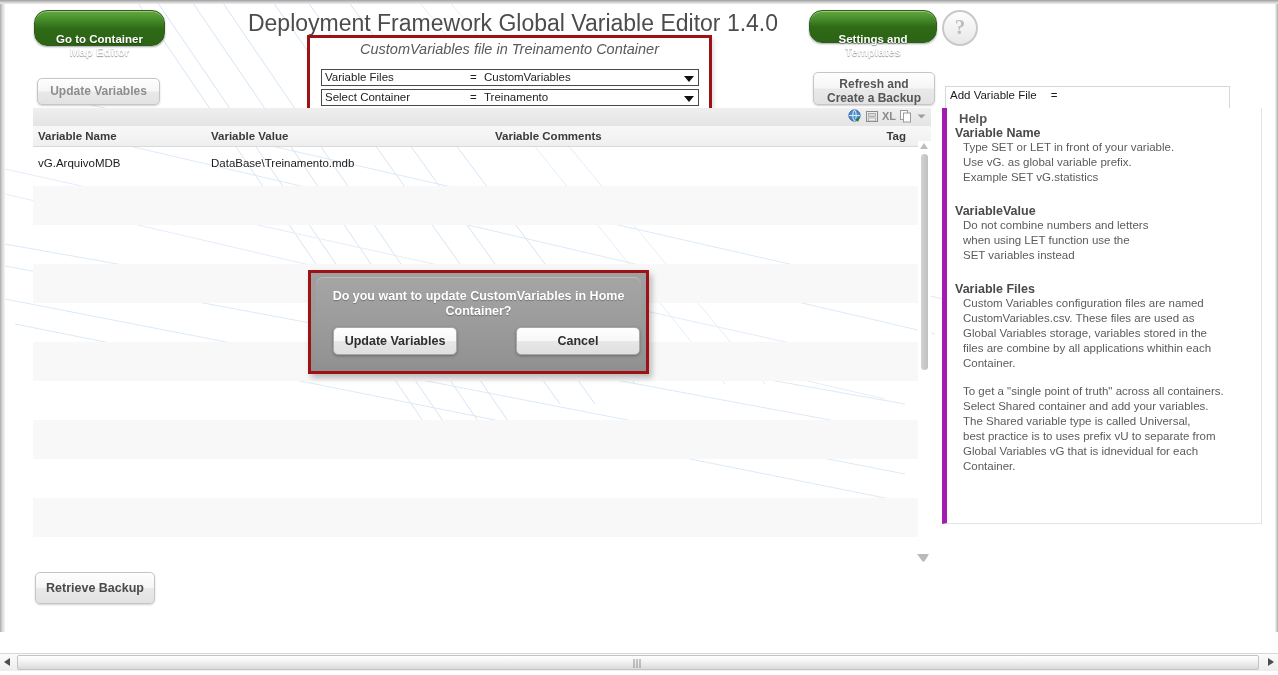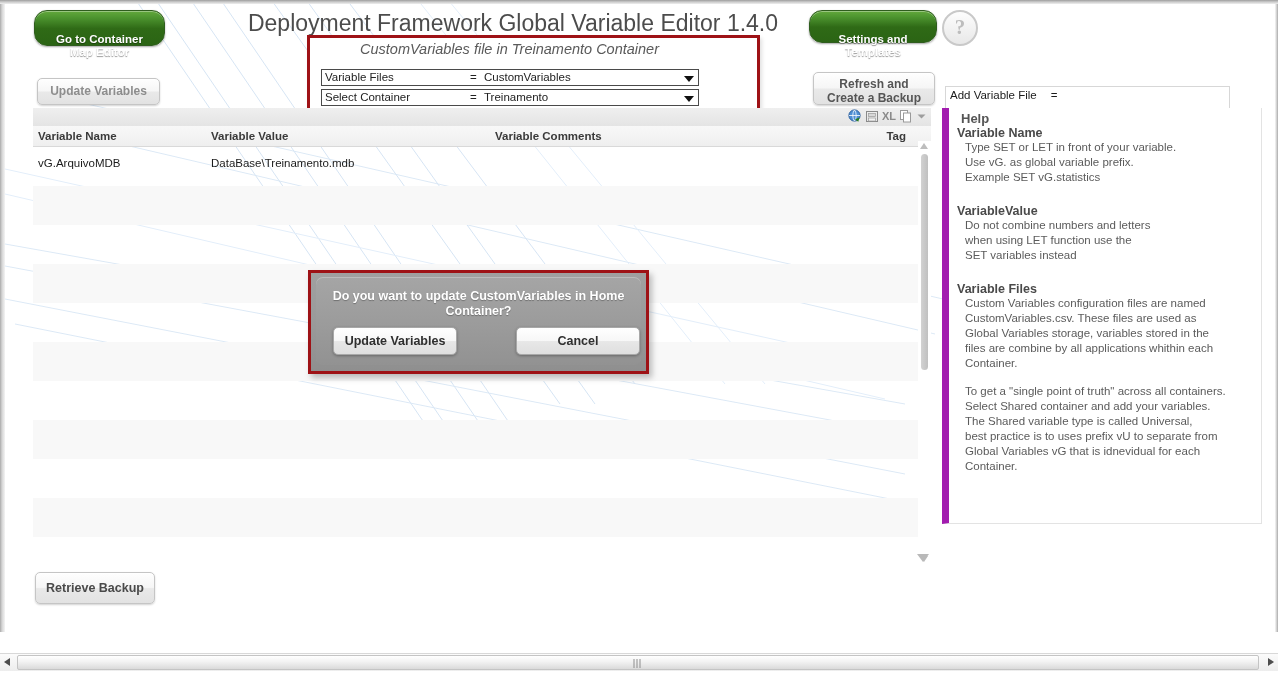--- a/index.html
+++ b/index.html
@@ -103,7 +103,7 @@
 
   
   .selector-panel {
-    position: absolute; left: 302px; top: 31px; width: 453px; height: 76px;
+    position: absolute; left: 302px; top: 31px; width: 405px; height: 76px;
     border: 3px solid #9e1216;
     background: #ffffff;
     box-sizing: border-box;

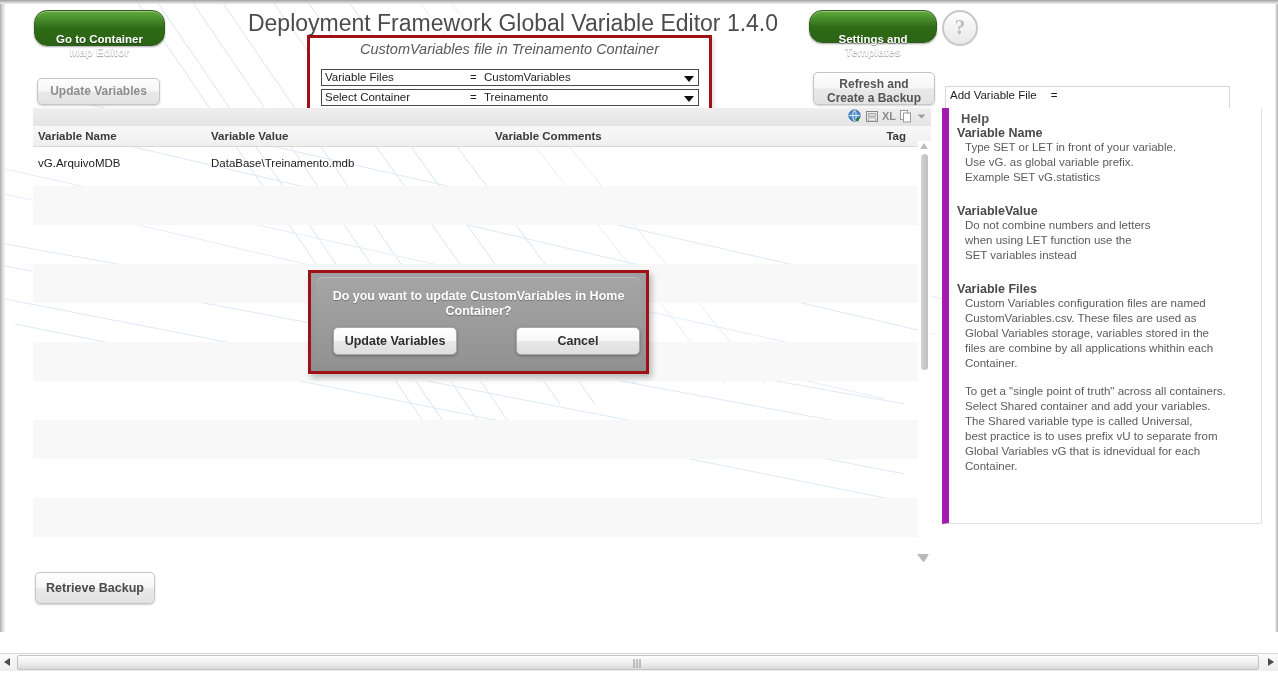--- a/index.html
+++ b/index.html
@@ -245,7 +245,7 @@
 
   .help-panel {
     position: absolute; left: 937px; top: 104px; width: 320px; height: 416px;
-    border-left: 7px solid #a21caf;
+    border-left: 5px solid #a21caf;
     border-right: 1px solid #e3e3e3;
     border-bottom: 1px solid #e3e3e3;
     box-sizing: border-box;

